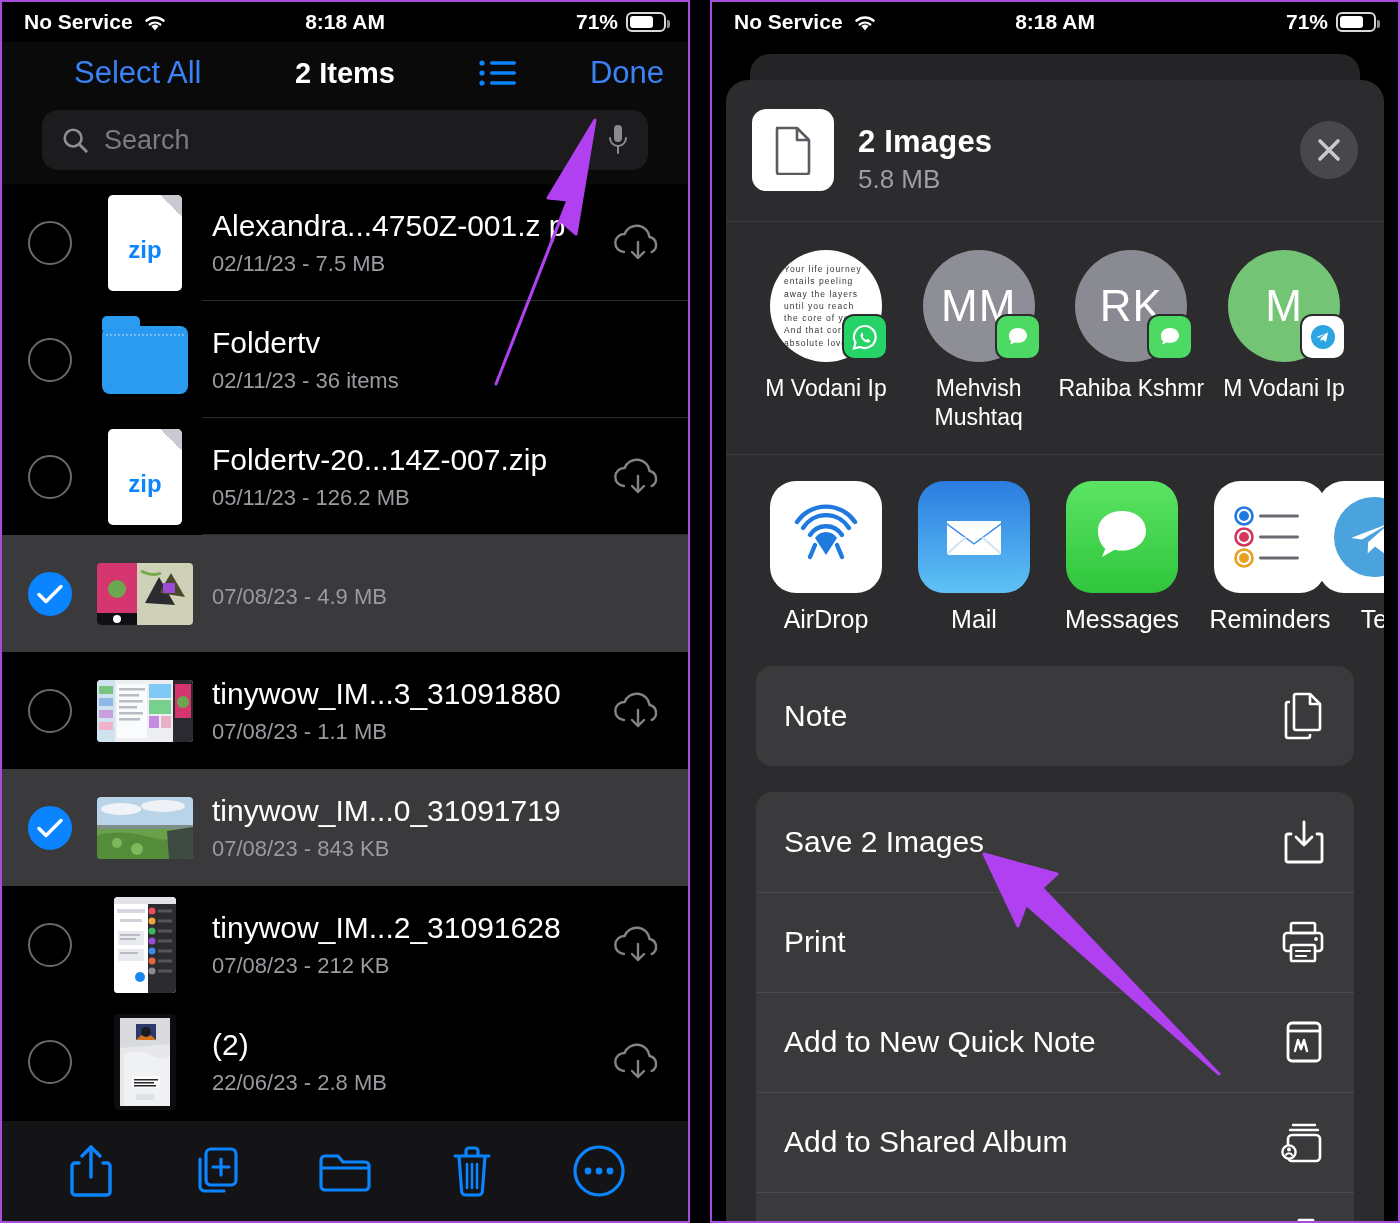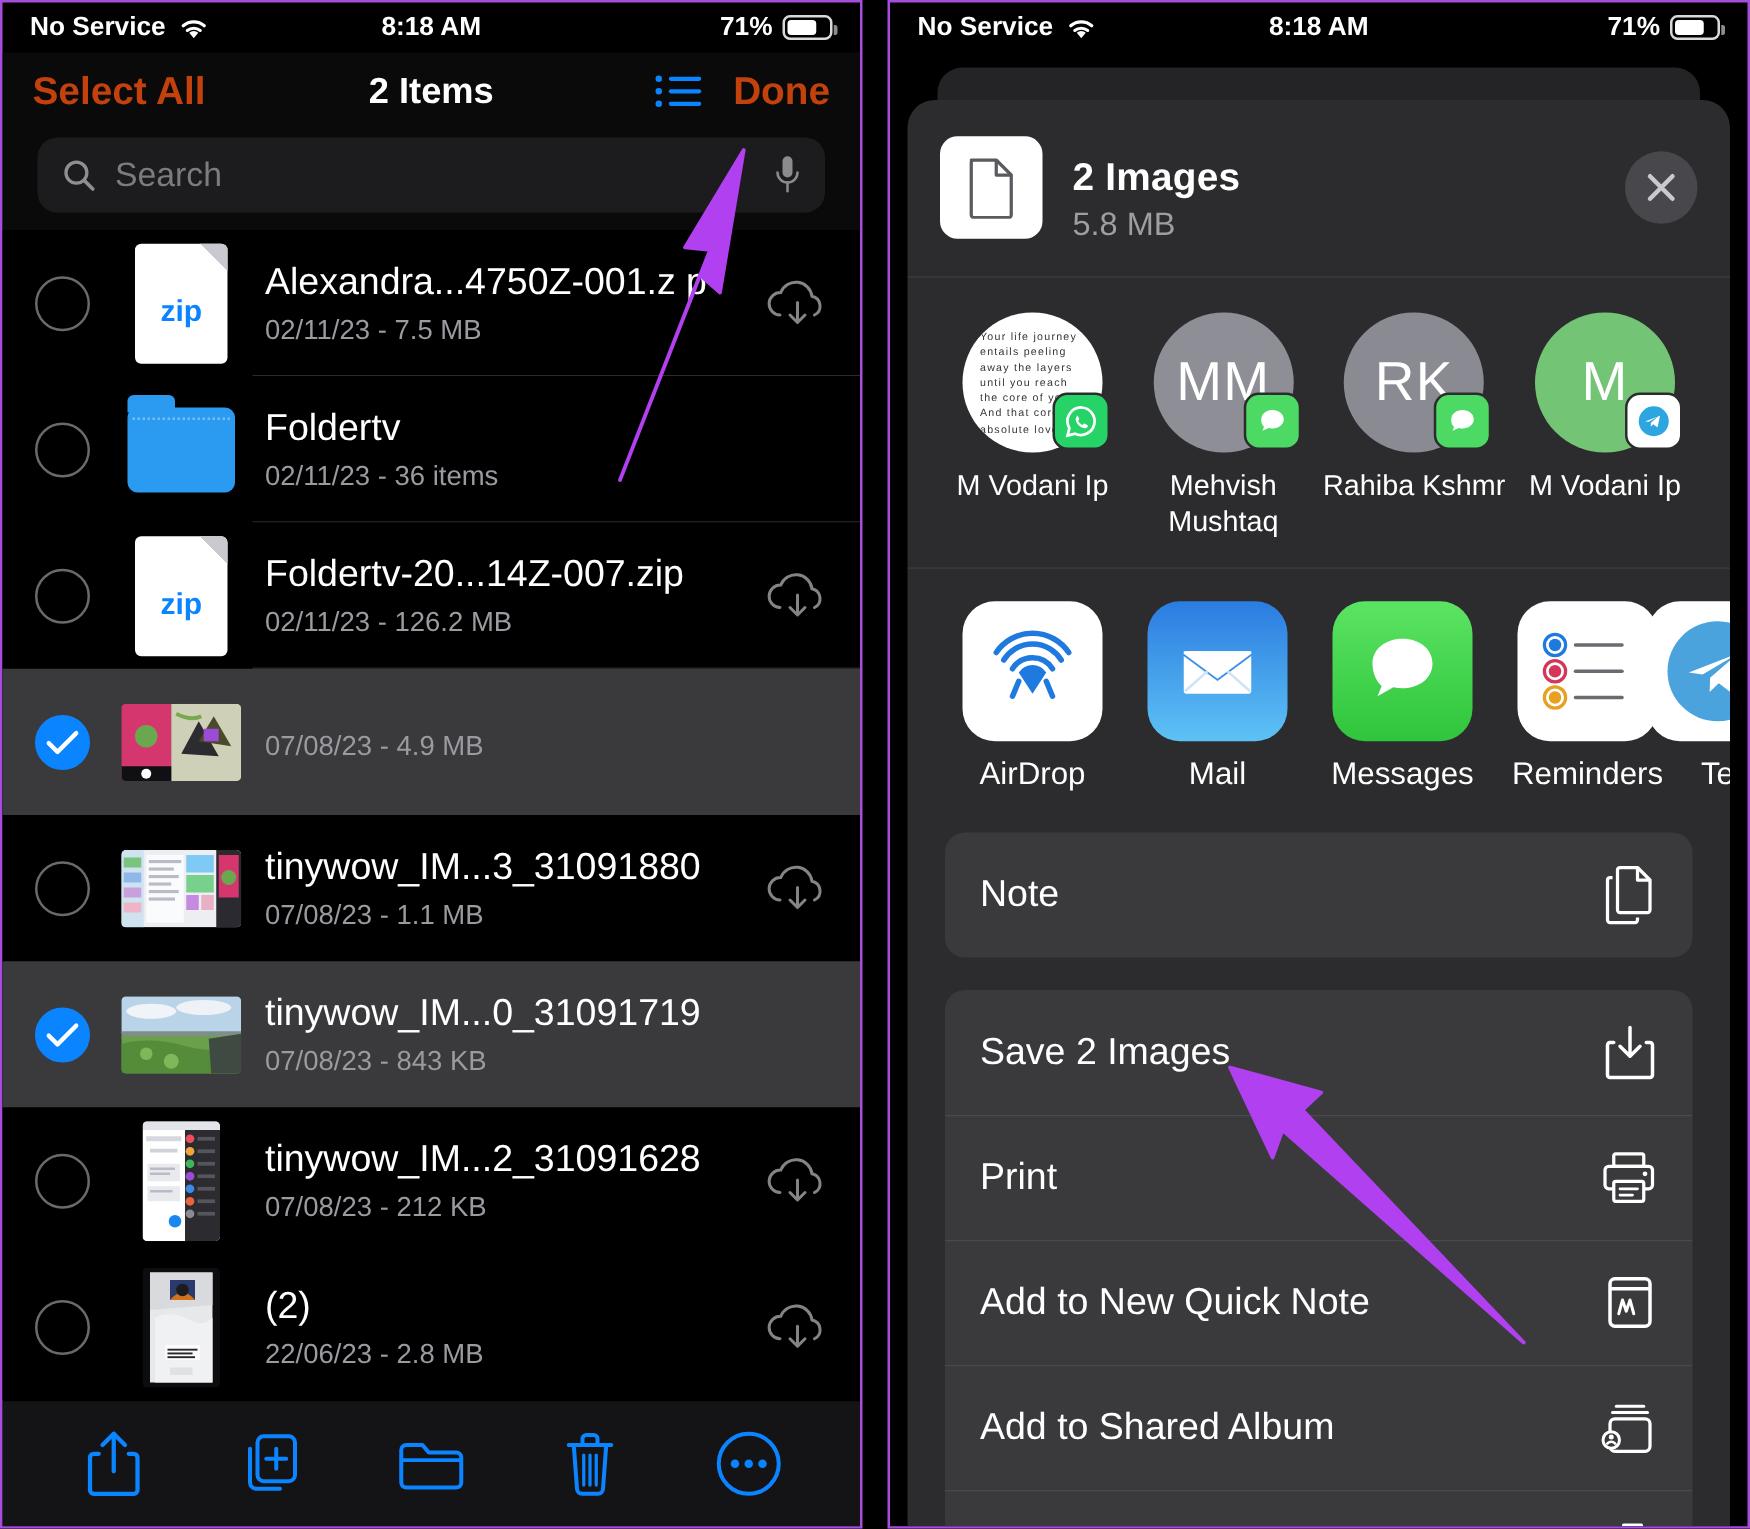--- a/index.html
+++ b/index.html
@@ -40,7 +40,7 @@
     position:relative; height:62px; display:flex; align-items:center;
     padding:0 24px; background:#0a0a0a;
   }
-  .nav-blue { color:#c2410c; font-size:31px; font-weight:700; }
+  .nav-blue { color:#3b82f6; font-size:31px; font-weight:400;margin-left:48px; }
   .nav-title {
     position:absolute; left:0; right:0; text-align:center; color:#fff;
     font-size:29px; font-weight:700; pointer-events:none;

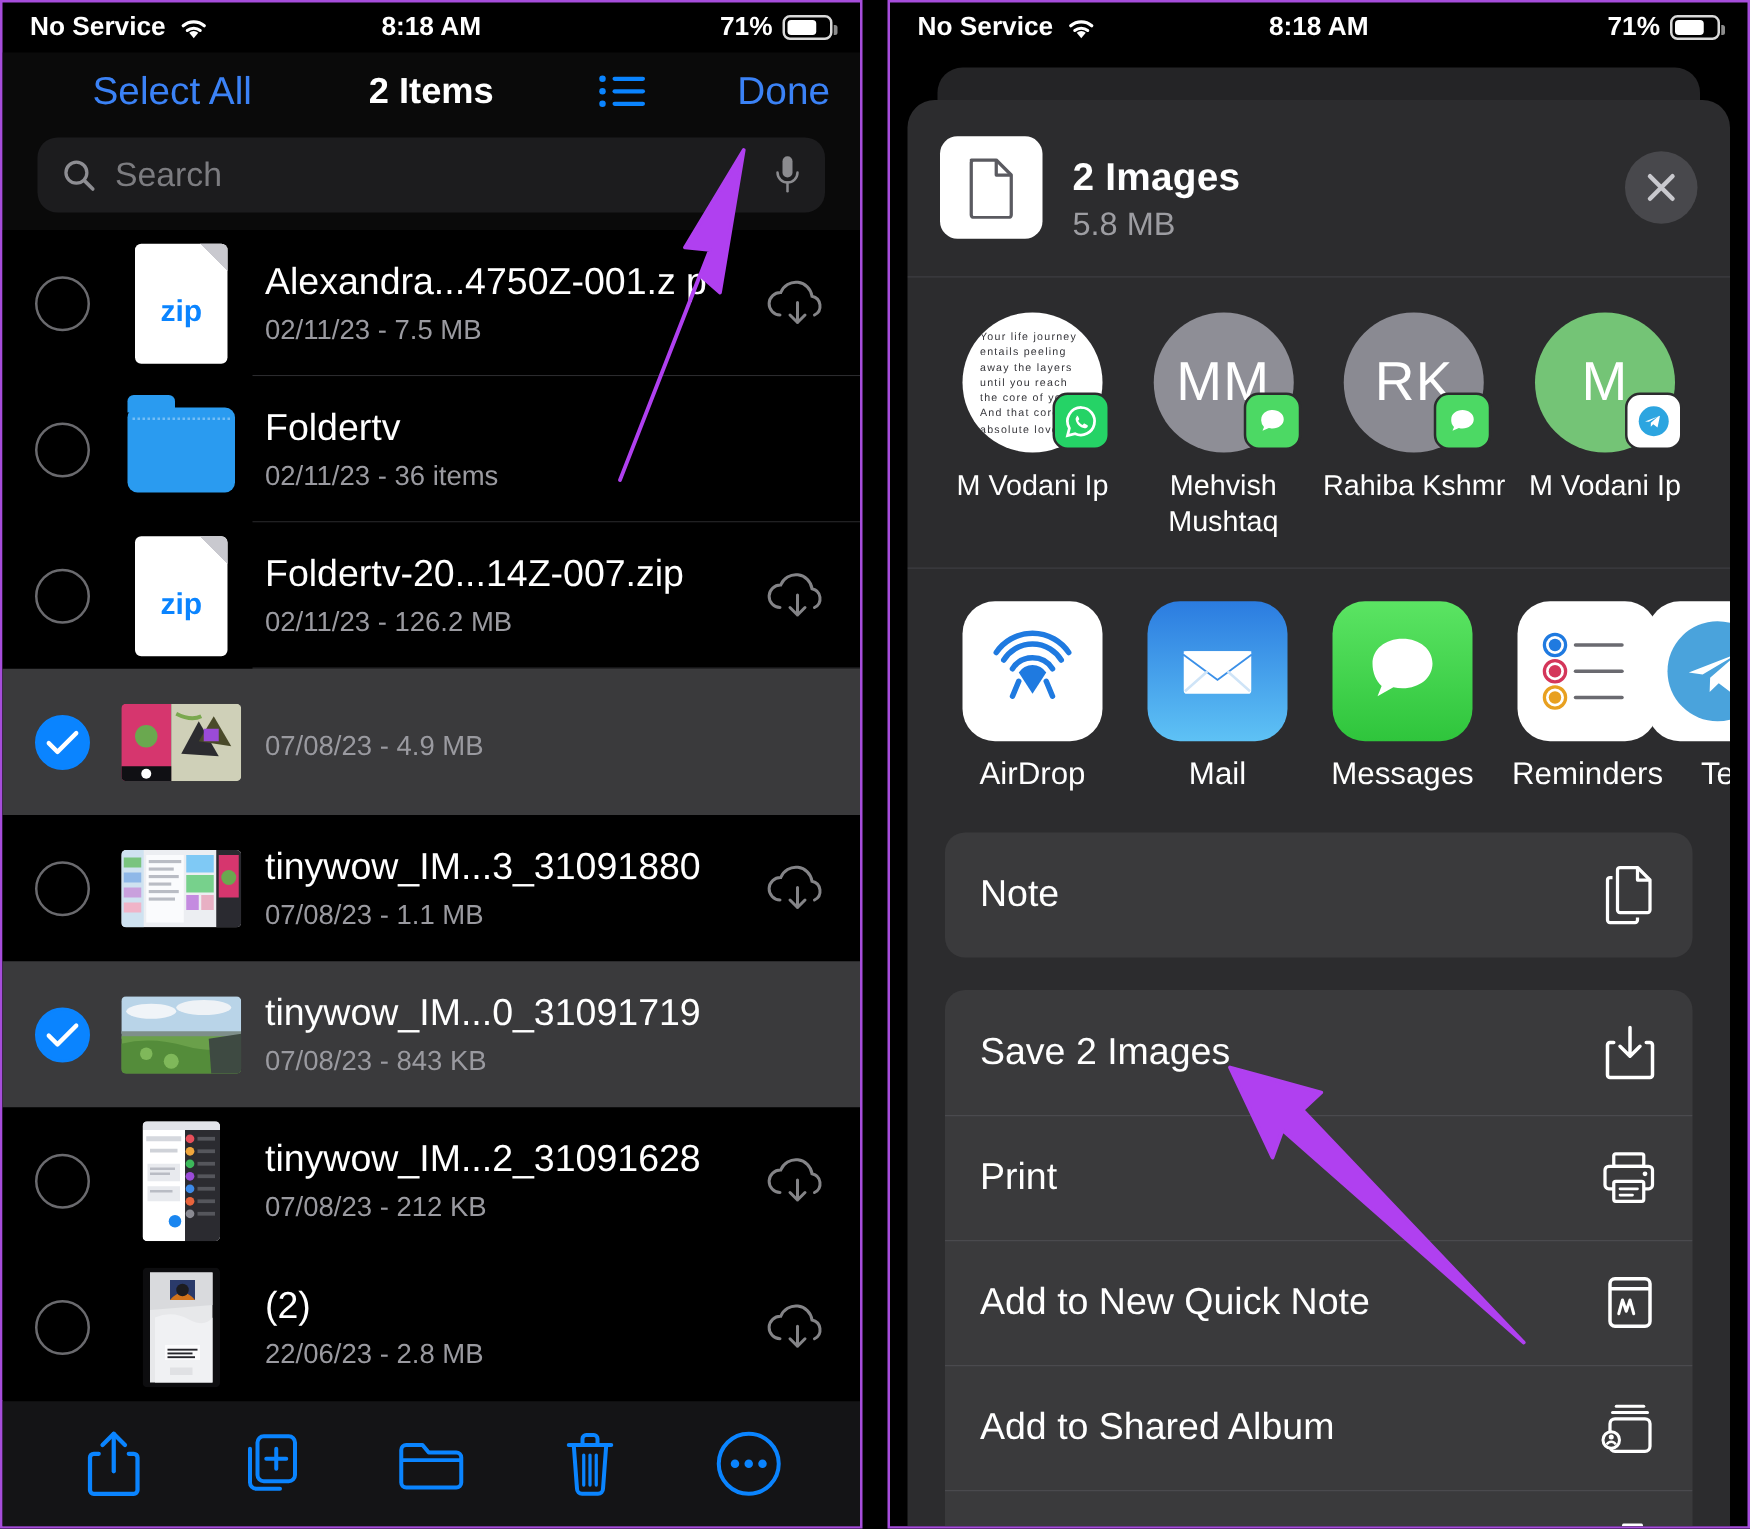--- a/index.html
+++ b/index.html
@@ -49,7 +49,7 @@
   .listview-ico { display:block; }
 
   
-  .searchwrap { padding:6px 28px 14px; background:#0a0a0a; }
+  .searchwrap { padding:6px 40px 14px; background:#0a0a0a; }
   .searchbar {
     height:60px; background:#1c1c1e; border-radius:16px;
     display:flex; align-items:center; padding:0 18px; gap:14px;

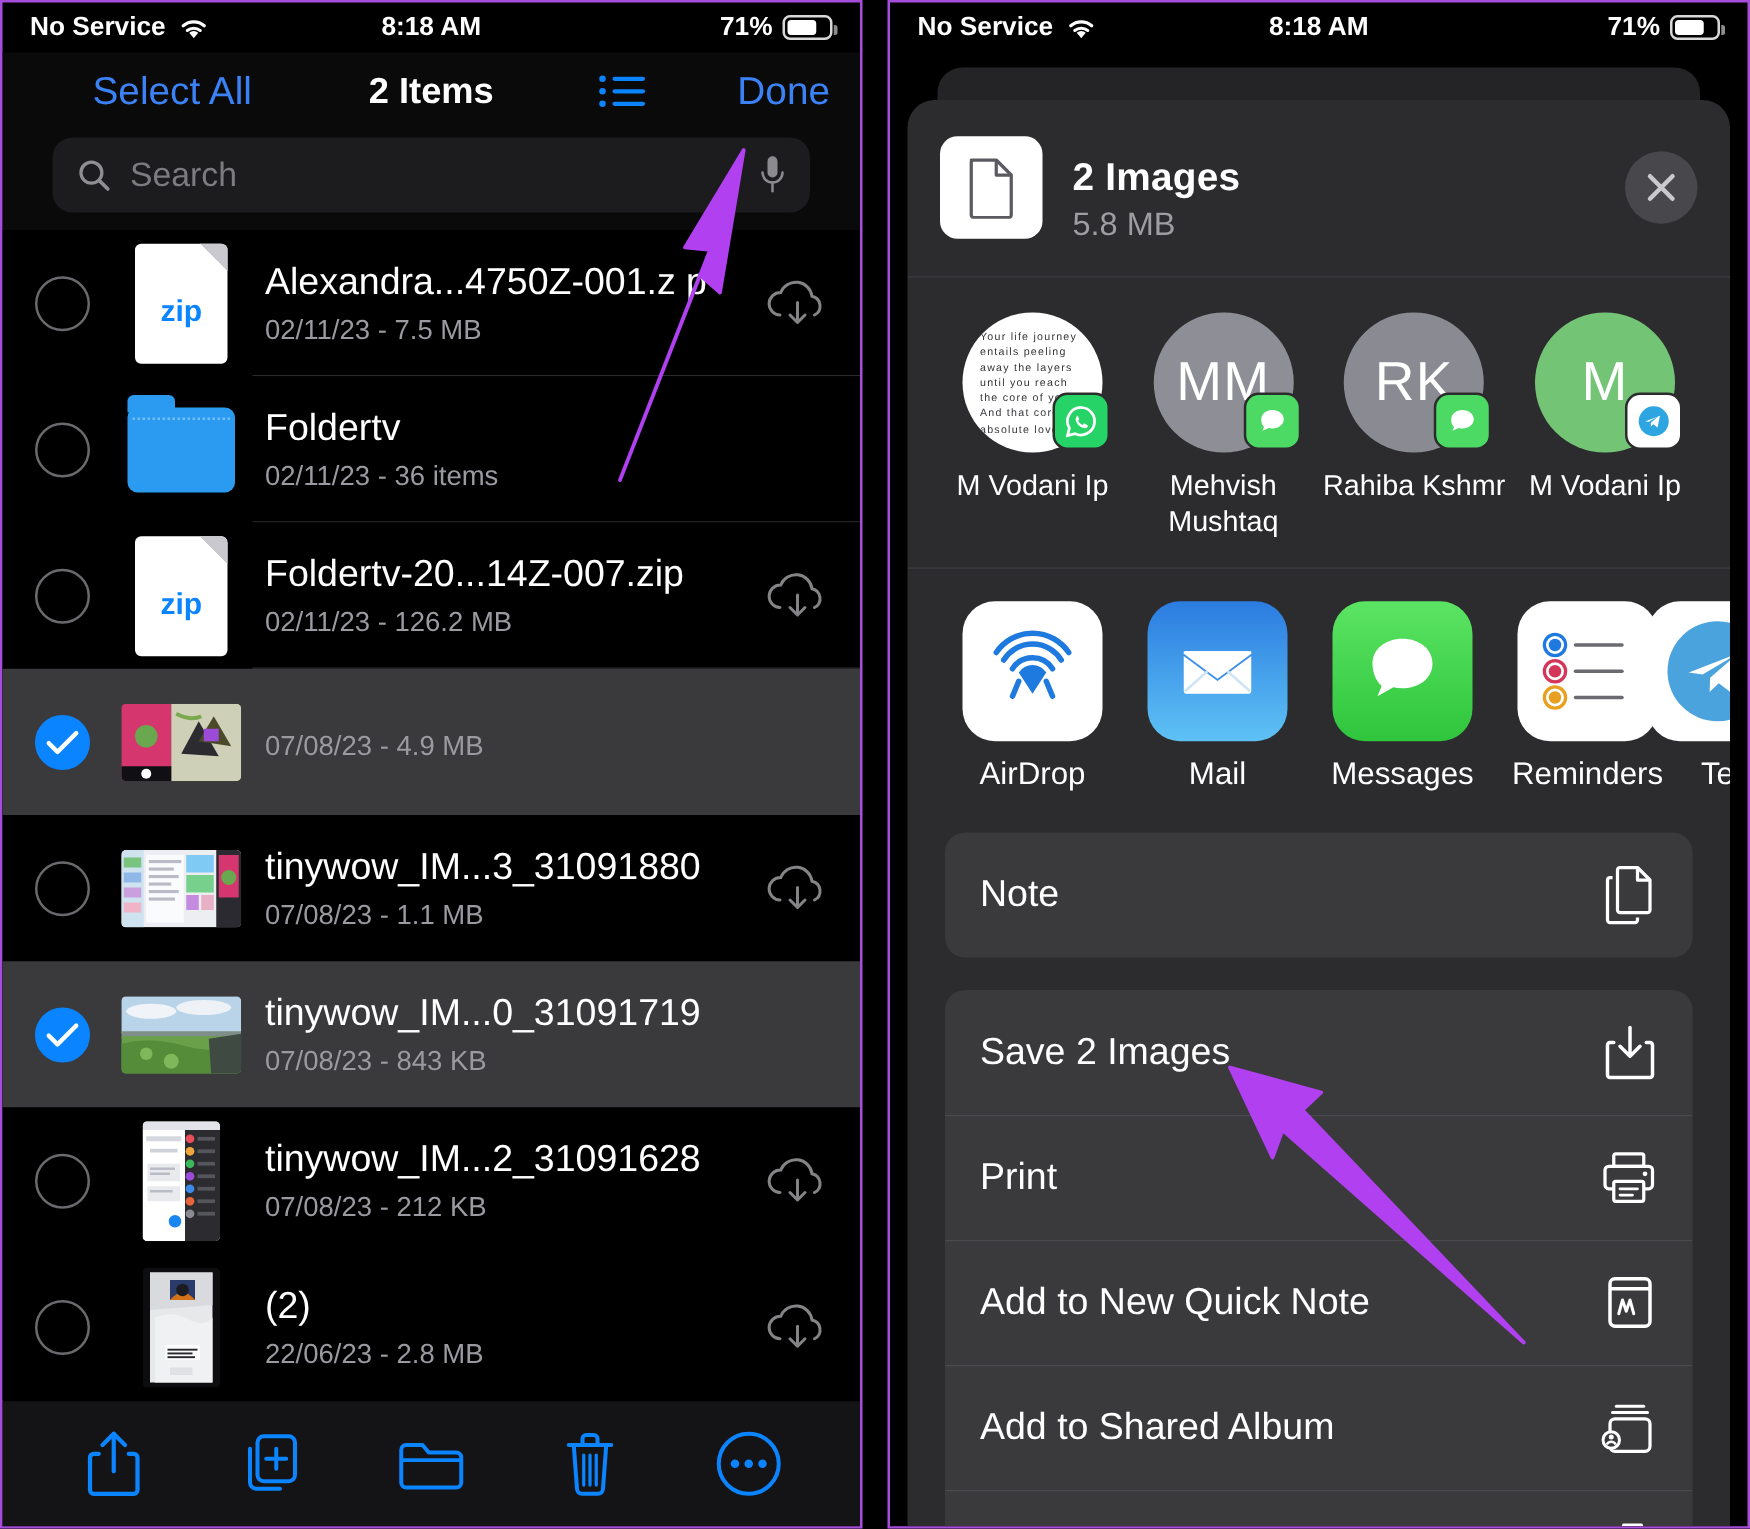--- a/index.html
+++ b/index.html
@@ -280,7 +280,7 @@
         </div>
         <div class="fmeta">
           <div class="fname">Foldertv-20...14Z-007.zip</div>
-          <div class="fsub">02/11/23 - 126.2 MB</div>
+          <div class="fsub">05/11/23 - 126.2 MB</div>
         </div>
         <svg class="cloud-ico" width="56" height="46" viewBox="0 0 56 46">
           <path d="M14 32a9 9 0 0 1 .6-18 13 13 0 0 1 25 3 8 8 0 0 1 2 15" stroke="#a9a9ae" stroke-width="2.4" fill="none" stroke-linecap="round"></path>

